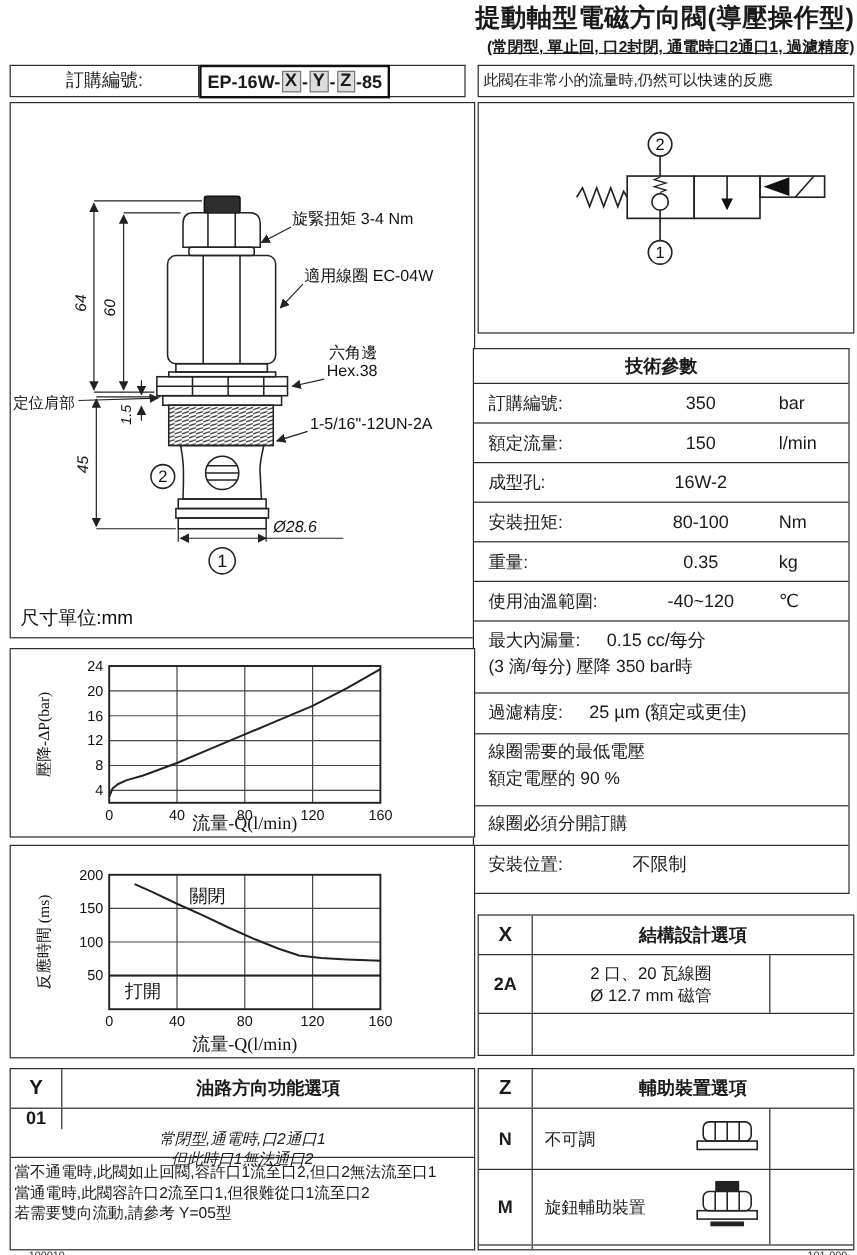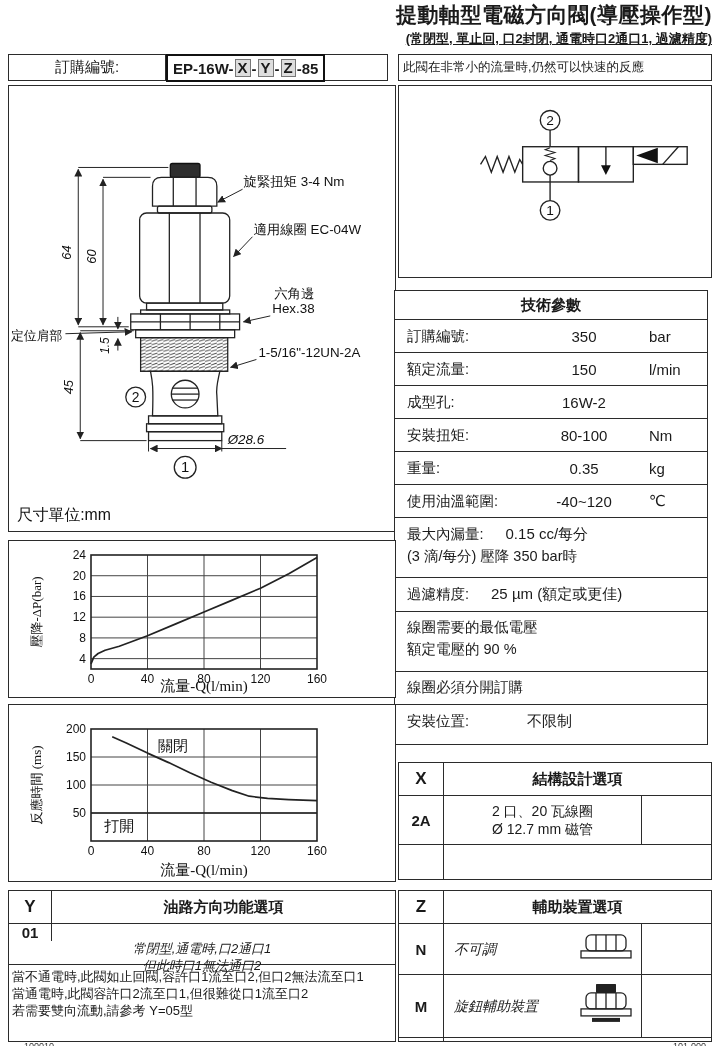--- a/index.html
+++ b/index.html
@@ -50,7 +50,7 @@
   .opt-row.noline{border-bottom:none;}
   .opt-code{width:44px;border-right:1.3px solid #2b2b2b;display:flex;align-items:center;justify-content:center;font-weight:bold;font-size:15px;}
   .opt-desc{flex:1;position:relative;display:flex;flex-direction:column;align-items:center;justify-content:center;font-size:14px;line-height:1.3;text-align:center;}
-  .opt-desc.leftal{align-items:flex-start;padding-left:10px;text-align:left;font-style:italic;}
+  .opt-desc.leftal{align-items:flex-start;padding-left:10px;text-align:left;}
   .opt-tail{width:69px;border-left:1.3px solid #2b2b2b;}
   .y-w{width:42px;}
   .y-tail{width:78px;}

